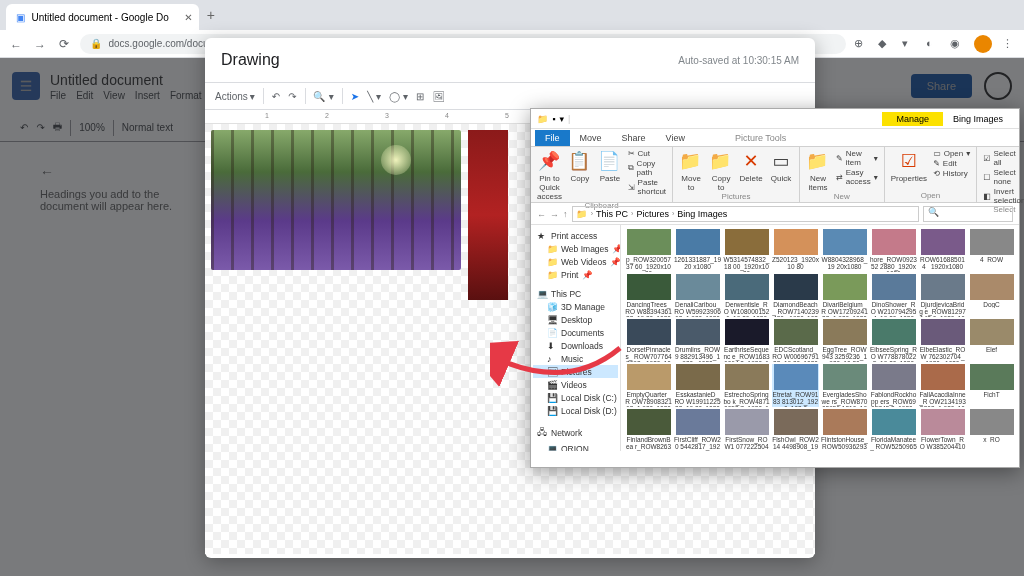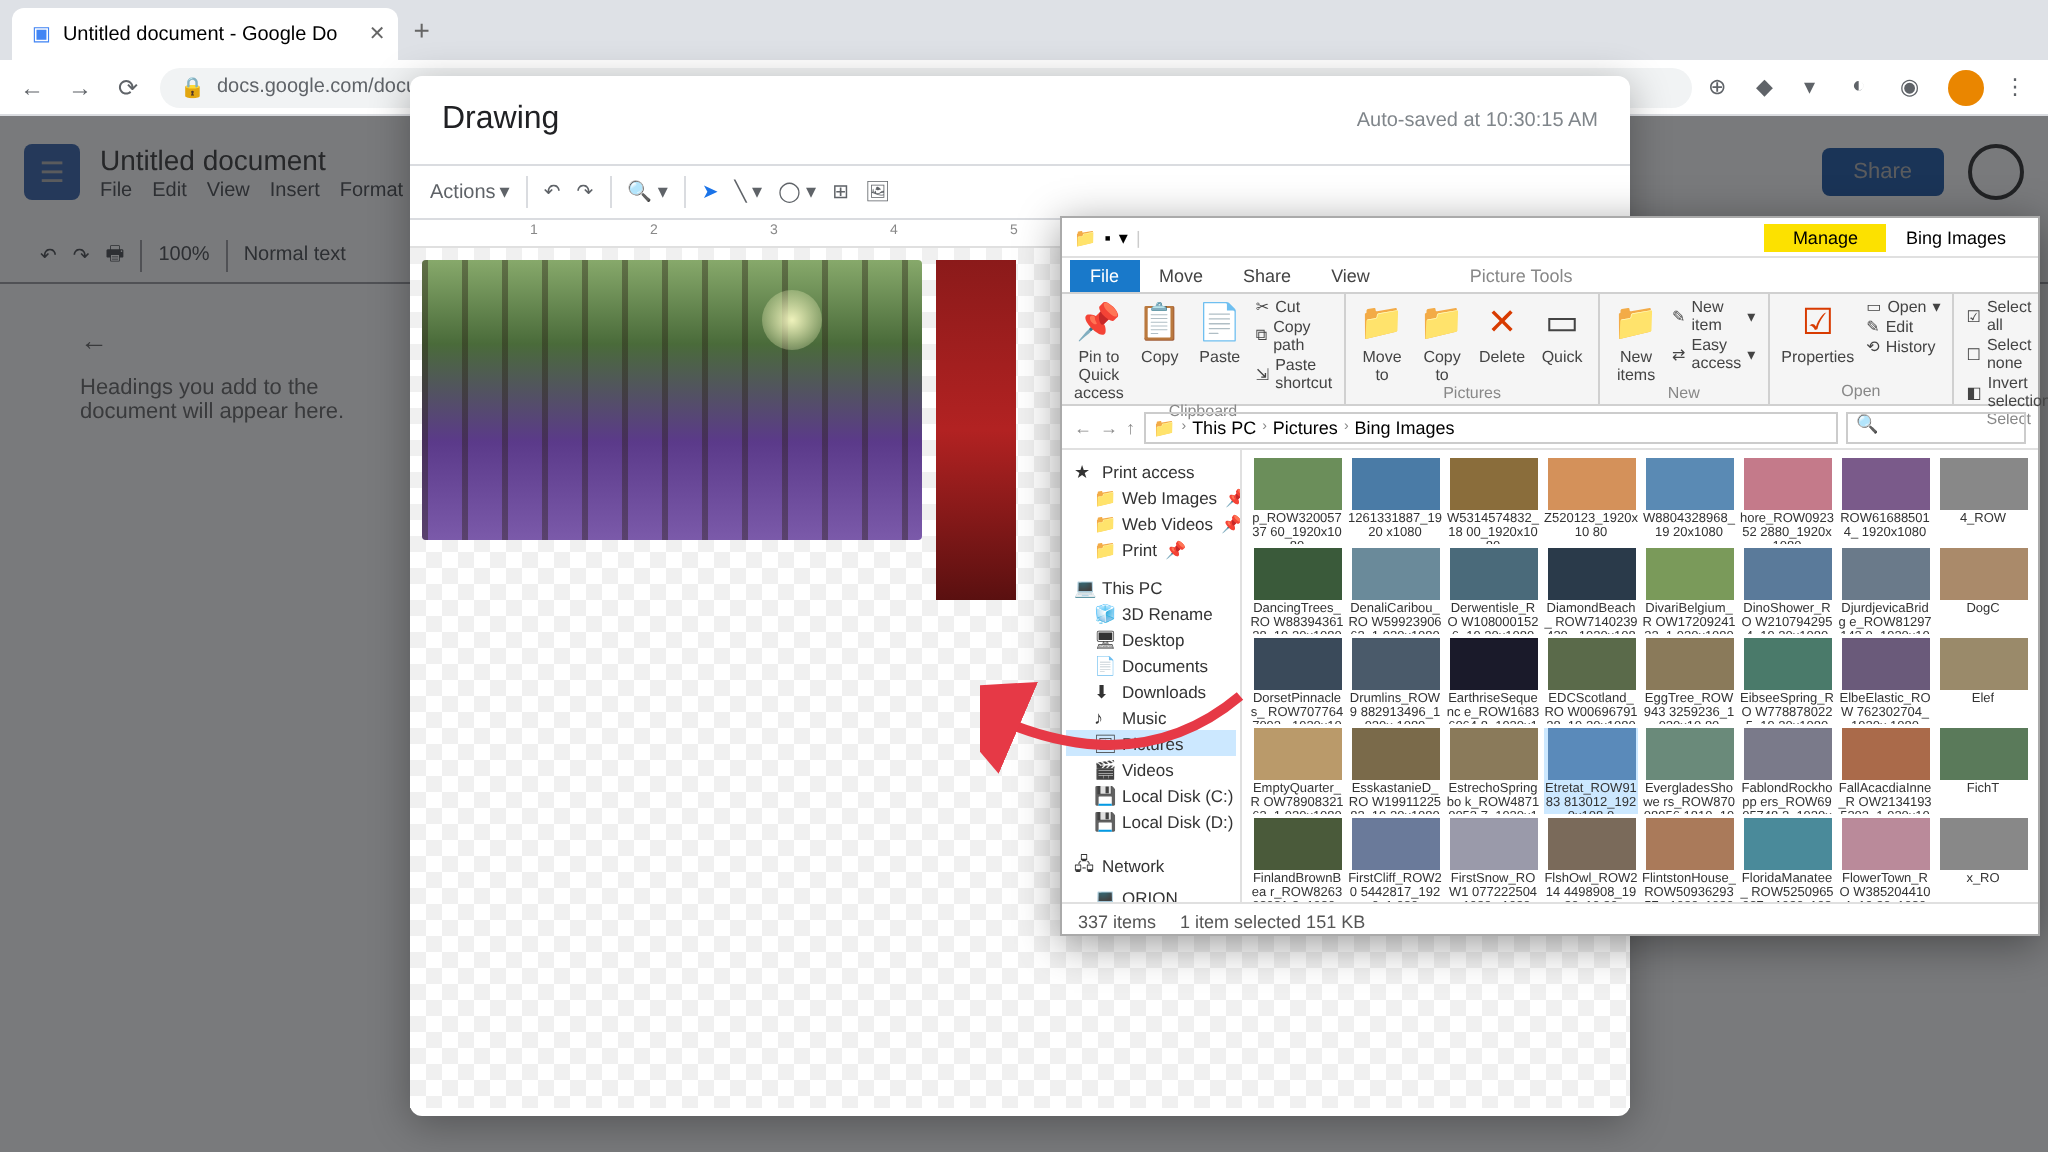--- a/index.html
+++ b/index.html
@@ -316,7 +316,7 @@
         </div>
       <div class="nav-item indent">
           <span class="ni-icon">🧊</span>
-          <span>3D Rename</span>
+          <span>3D Manage</span>
         </div>
       <div class="nav-item indent">
           <span class="ni-icon">🖥</span>

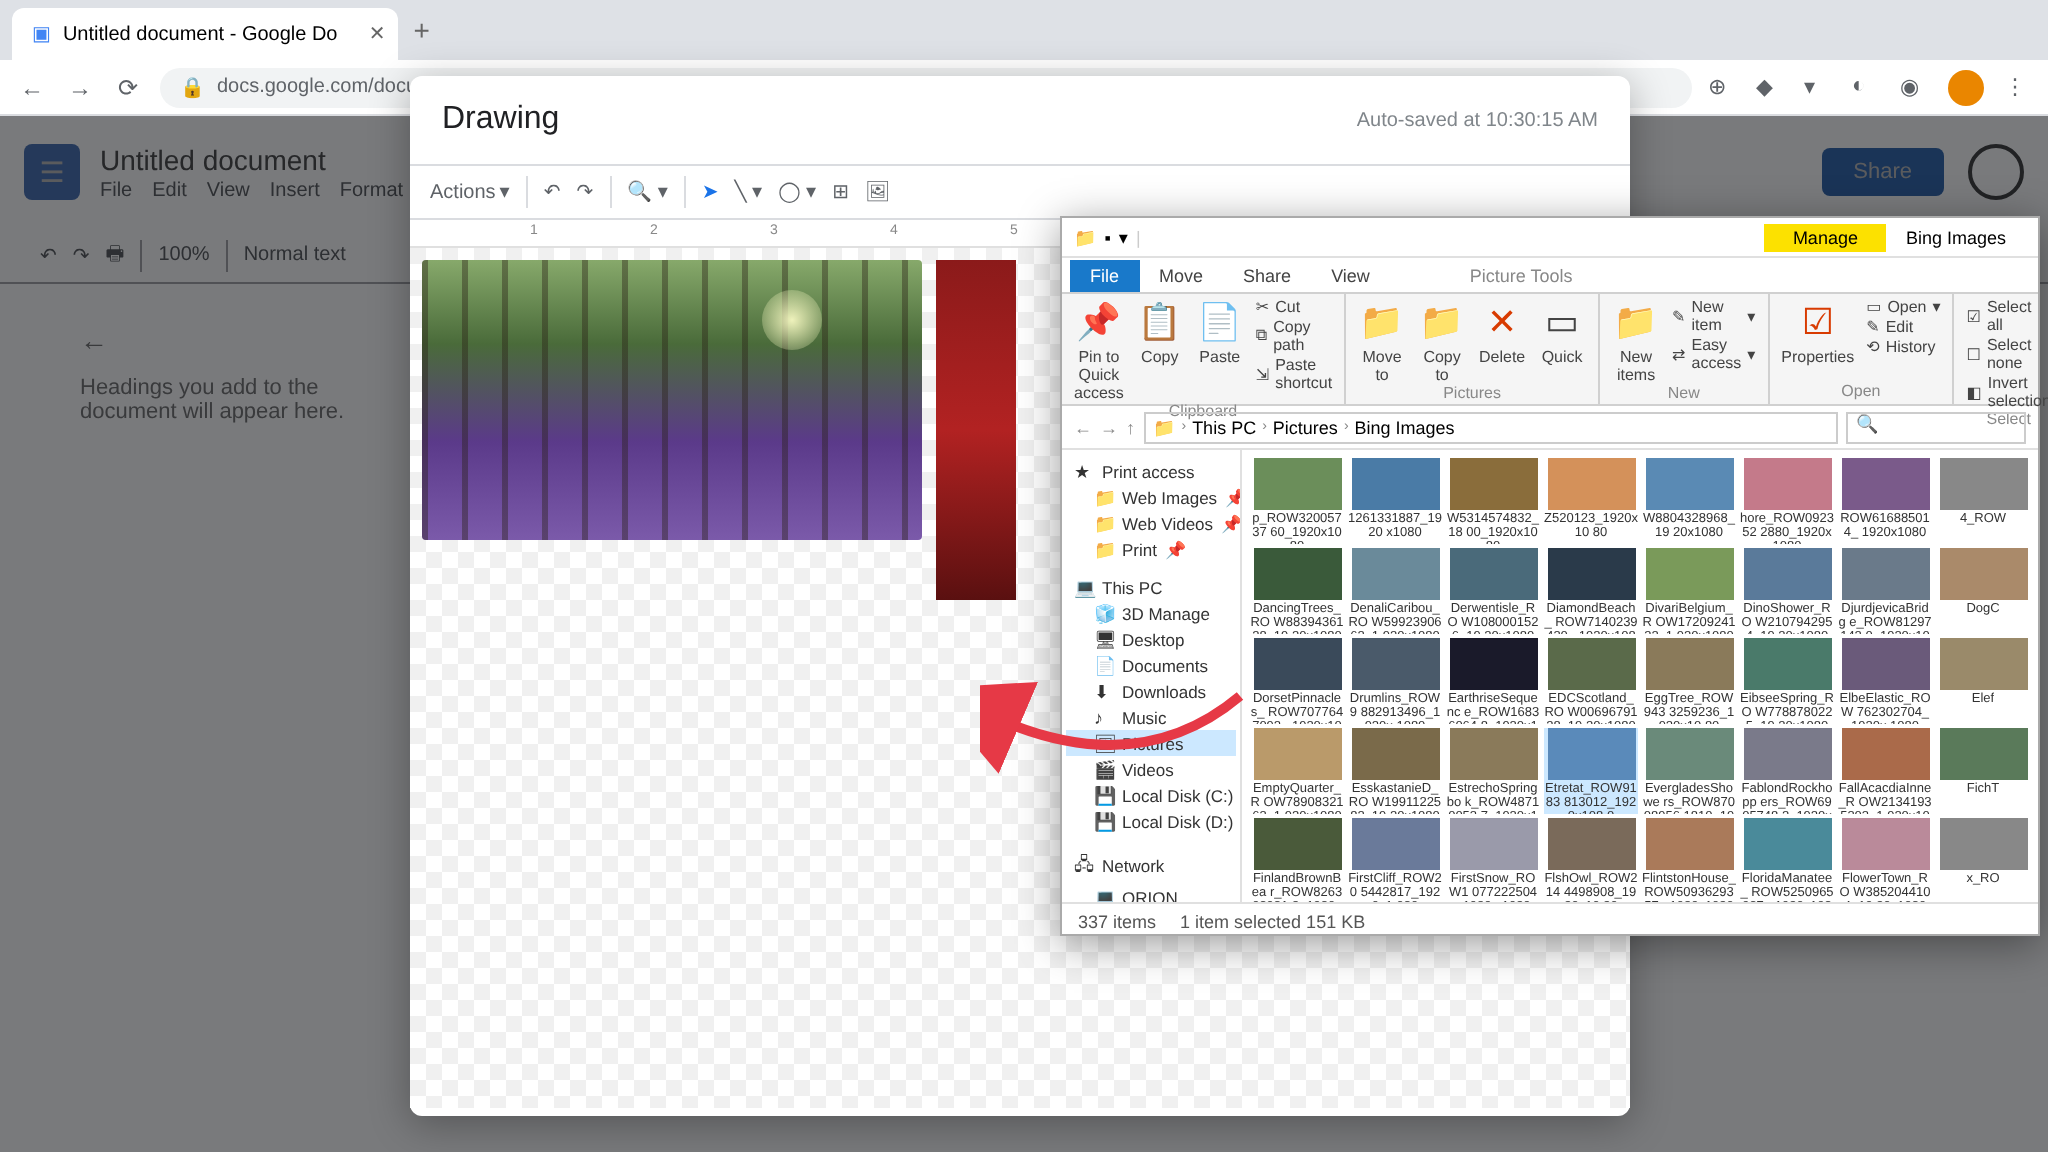--- a/index.html
+++ b/index.html
@@ -523,10 +523,6 @@
         </div>
       </div>
   </div>
-  <div class="exp-status">
-    <span>337 items</span>
-    <span>1 item selected   151 KB</span>
-  </div>
 </div>
 
 <svg class="arrow" width="140" height="60">

